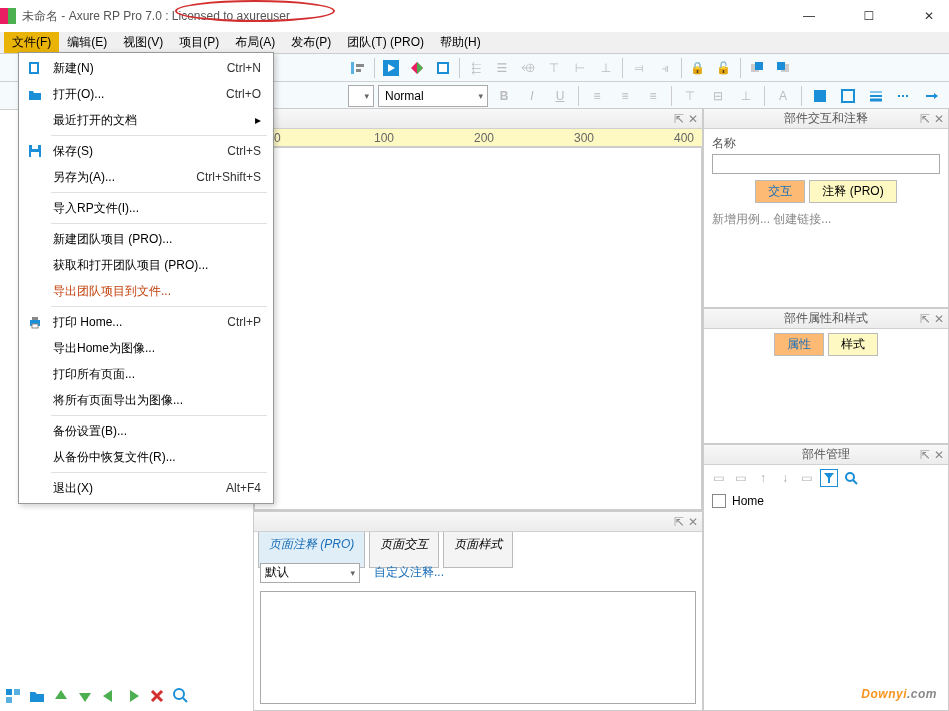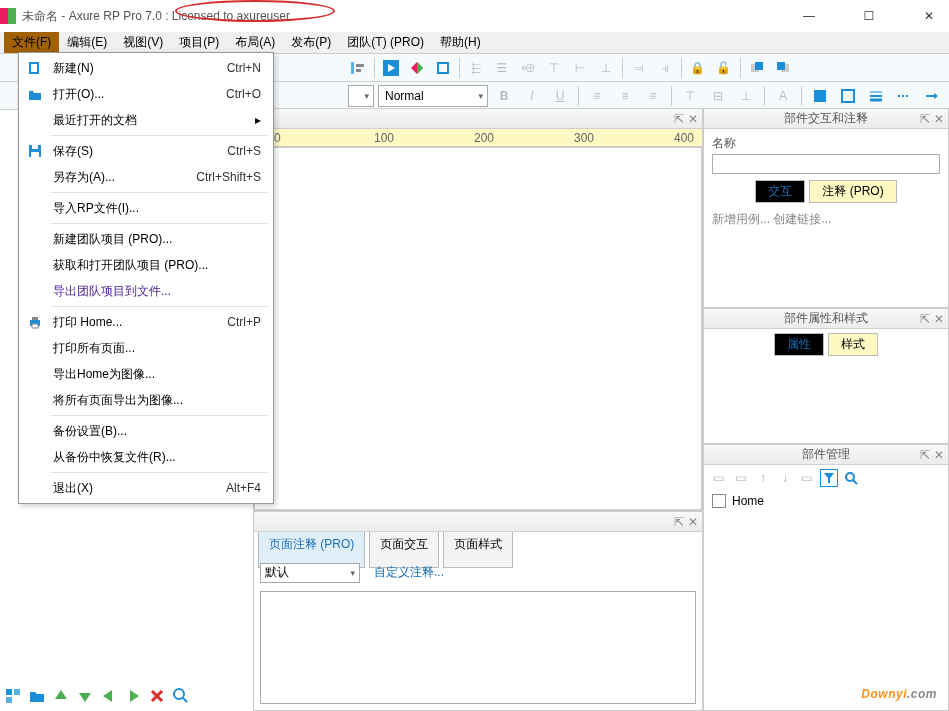--- a/index.html
+++ b/index.html
@@ -74,7 +74,7 @@
 </div>
 
 <div class="menubar" id="menubar">
-    <div class="menu-item" style="background: #a16207;">文件(F)</div>
+    <div class="menu-item" style="background: #eab308;">文件(F)</div>
     <div class="menu-item">编辑(E)</div>
     <div class="menu-item">视图(V)</div>
     <div class="menu-item">项目(P)</div>

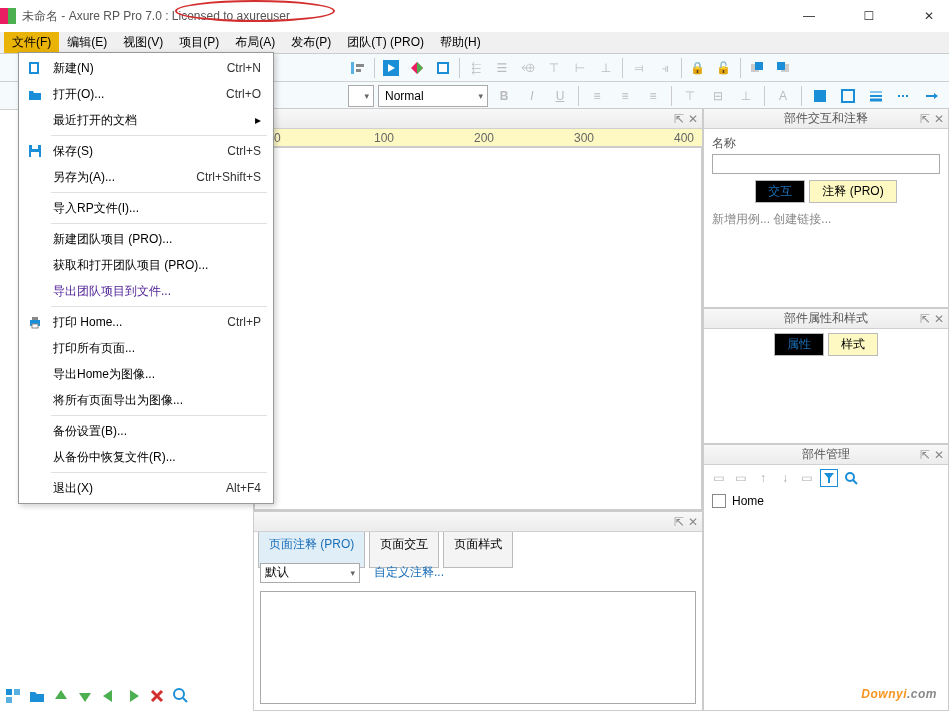--- a/index.html
+++ b/index.html
@@ -43,7 +43,7 @@
 .textarea { flex: 1; border: 1px solid #aaa; margin: 2px 6px 6px 6px; background: #fff; }
 .side-tabs { display: flex; justify-content: center; gap: 4px; padding: 4px; }
 .side-tab { border: 1px solid #bbb; padding: 2px 12px; background: #fef9c3; }
-.side-tab.active { background: #000000; color: #1a6fb8; }
+.side-tab.active { background: #fdba74; color: #1a6fb8; }
 .input-line { border: 1px solid #aaa; height: 20px; margin: 2px 8px; background: #fff; }
 .link-text { color: #1a6fb8; padding: 4px 8px; }
 .small-toolbar { display: flex; align-items: center; gap: 4px; padding: 2px 6px; height: 26px; }

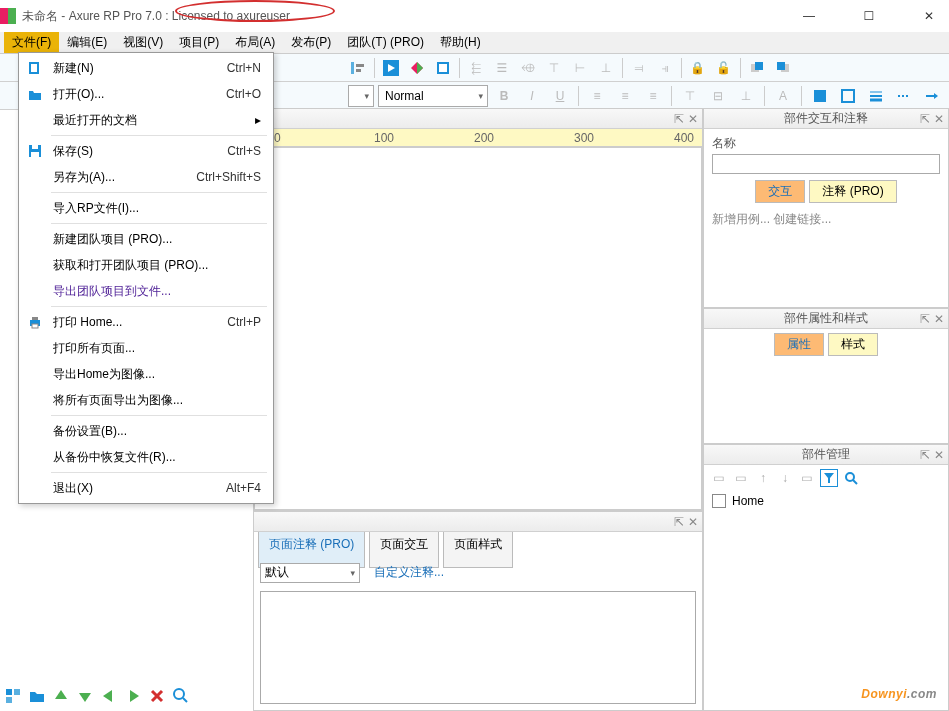--- a/index.html
+++ b/index.html
@@ -21,7 +21,7 @@
 .file-menu .mi .micon { position: absolute; left: 6px; width: 16px; height: 16px; display: flex; align-items: center; justify-content: center; }
 .file-menu .mi .shortcut { margin-left: auto; color: #333; }
 .file-menu .mi .arrow { margin-left: auto; }
-.file-menu .mi.disabled { color: #4c1d95; }
+.file-menu .mi.disabled { color: #c2410c; }
 .file-menu .sep { height: 1px; background: #e0e0e0; margin: 2px 4px 2px 30px; }
 .main-area { position: absolute; left: 0; top: 108px; right: 0; bottom: 0; display: flex; }
 .left-col { width: 253px; display: flex; flex-direction: column; }

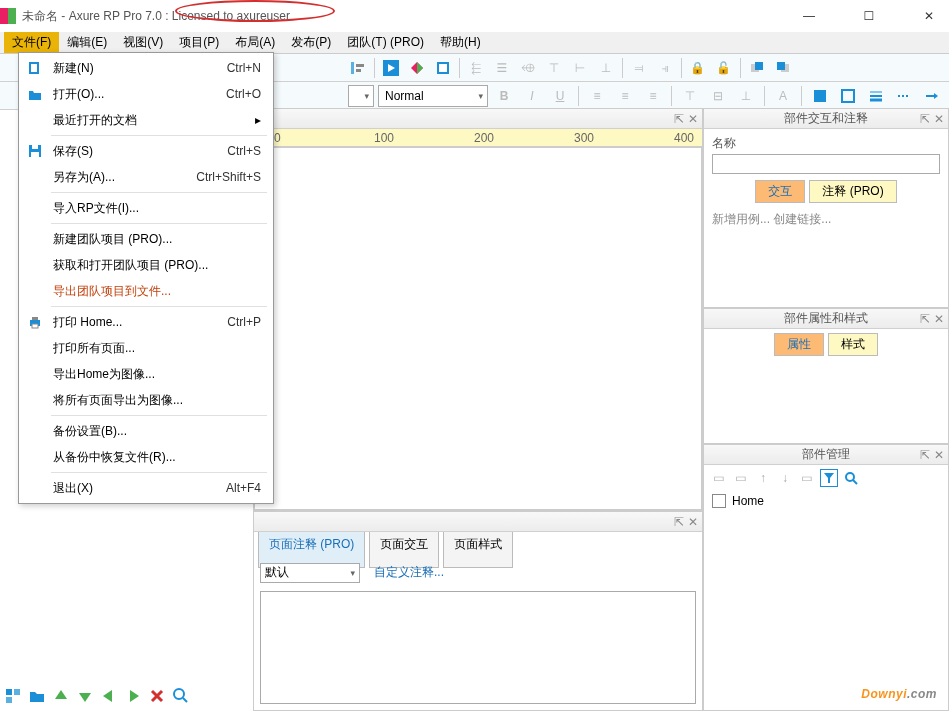--- a/index.html
+++ b/index.html
@@ -259,10 +259,10 @@
       <span class="shortcut">Ctrl+P</span>
     </div>
     <div class="mi">
+      <span>导出Home为图像...</span>
+    </div>
+    <div class="mi">
       <span>打印所有页面...</span>
-    </div>
-    <div class="mi">
-      <span>导出Home为图像...</span>
     </div>
     <div class="mi">
       <span>将所有页面导出为图像...</span>

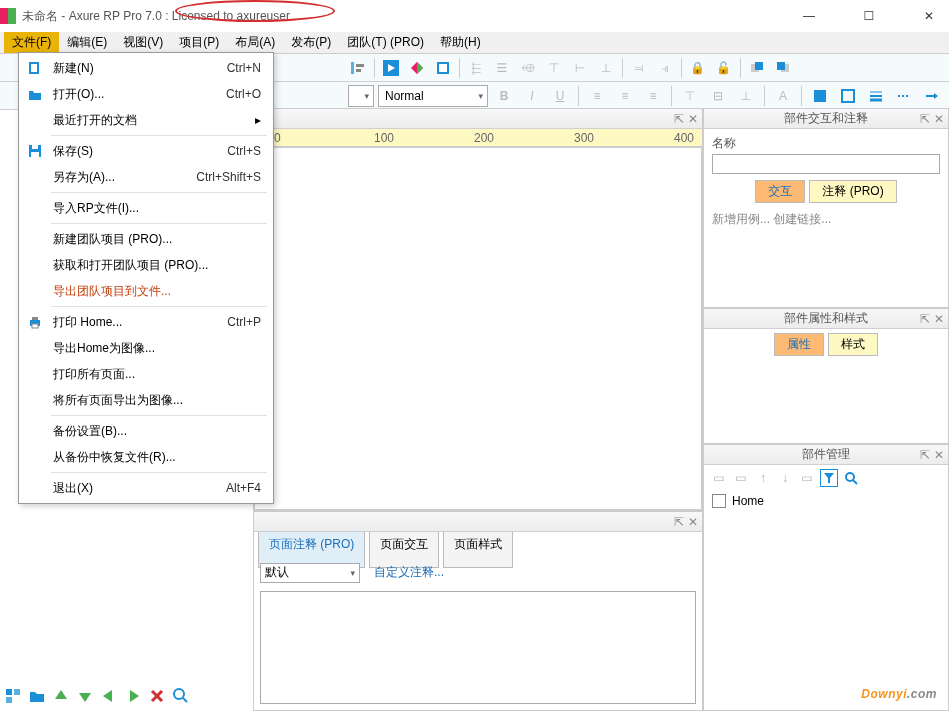--- a/index.html
+++ b/index.html
@@ -35,7 +35,7 @@
 .canvas-area { flex: 1; background: #fff; border: 1px solid #ccc; position: relative; overflow: hidden; }
 .bottom-panel { height: 200px; display: flex; flex-direction: column; }
 .bottom-tabs { display: flex; gap: 4px; padding: 2px 4px; align-items: center; height: 24px; }
-.tabbtn { border: 1px solid #bbb; padding: 14px 10px; background: #f4f4f4; }
+.tabbtn { border: 1px solid #bbb; padding: 14px 10px; background: #f4f4f4; font-style: italic; }
 .tabbtn.active { background: #e0eef8; color: #1a6fb8; }
 .field-row { display: flex; align-items: center; gap: 6px; padding: 4px 6px; }
 .dropdown { border: 1px solid #aaa; height: 20px; padding: 0 18px 0 4px; background: #fff; position: relative; min-width: 100px; display: flex; align-items: center; }

